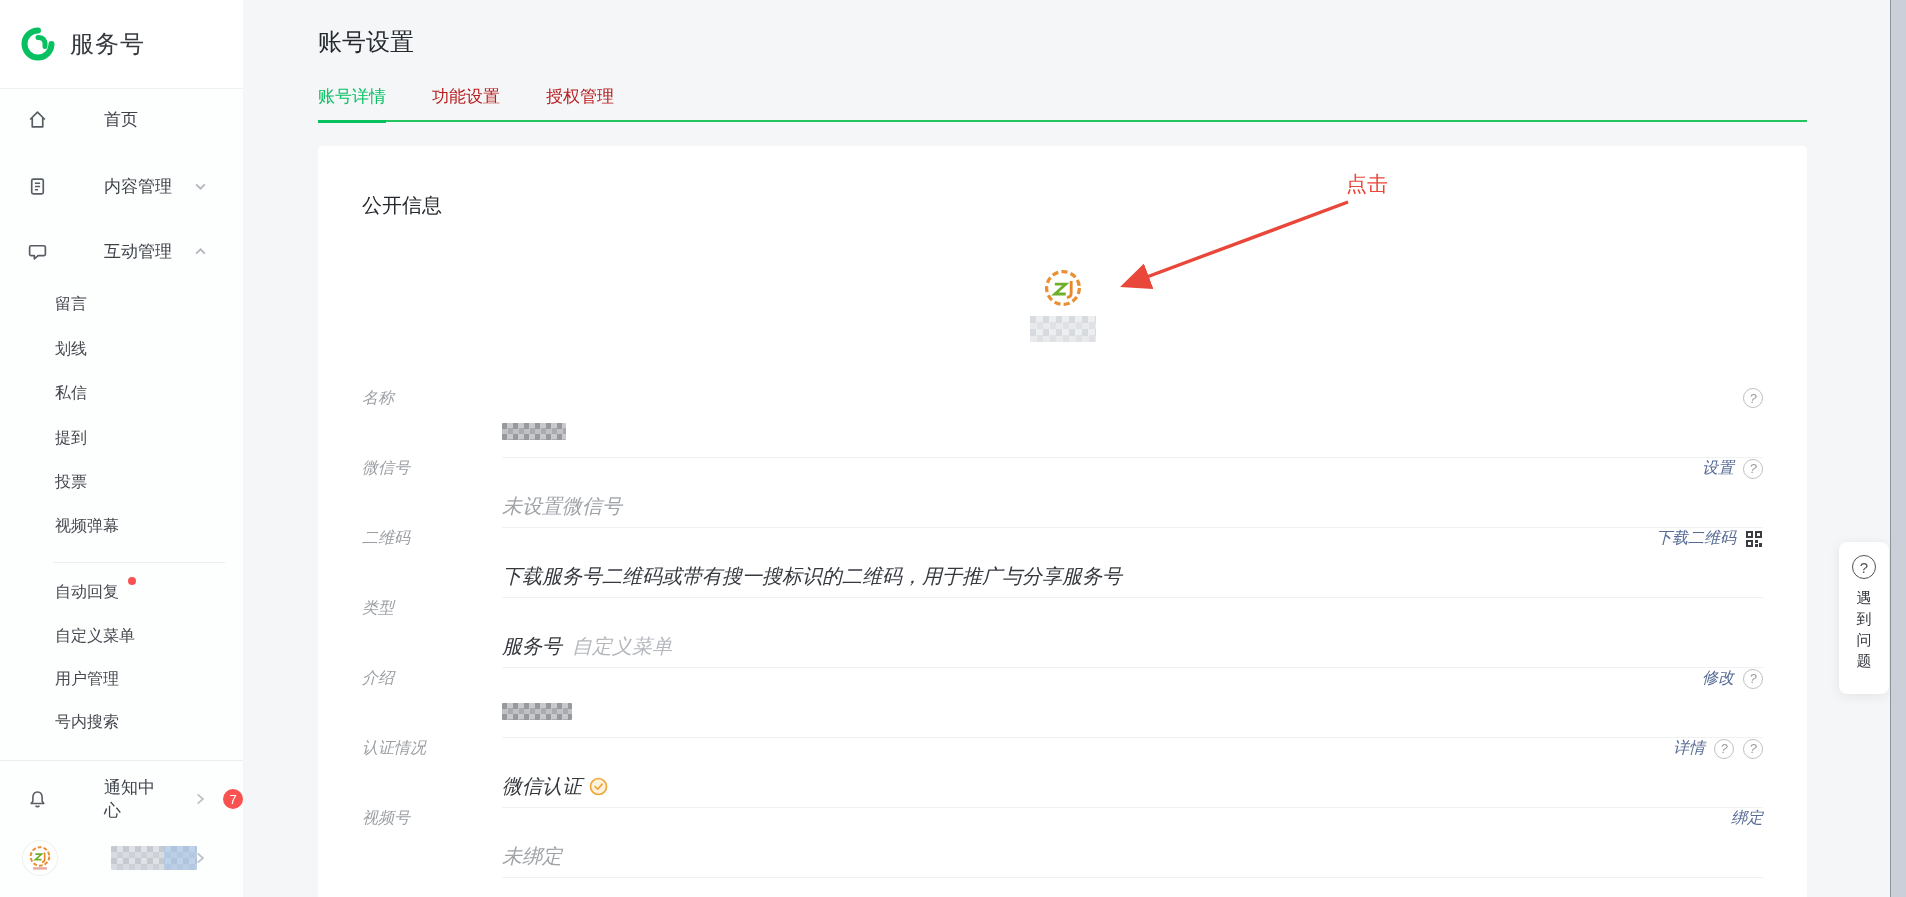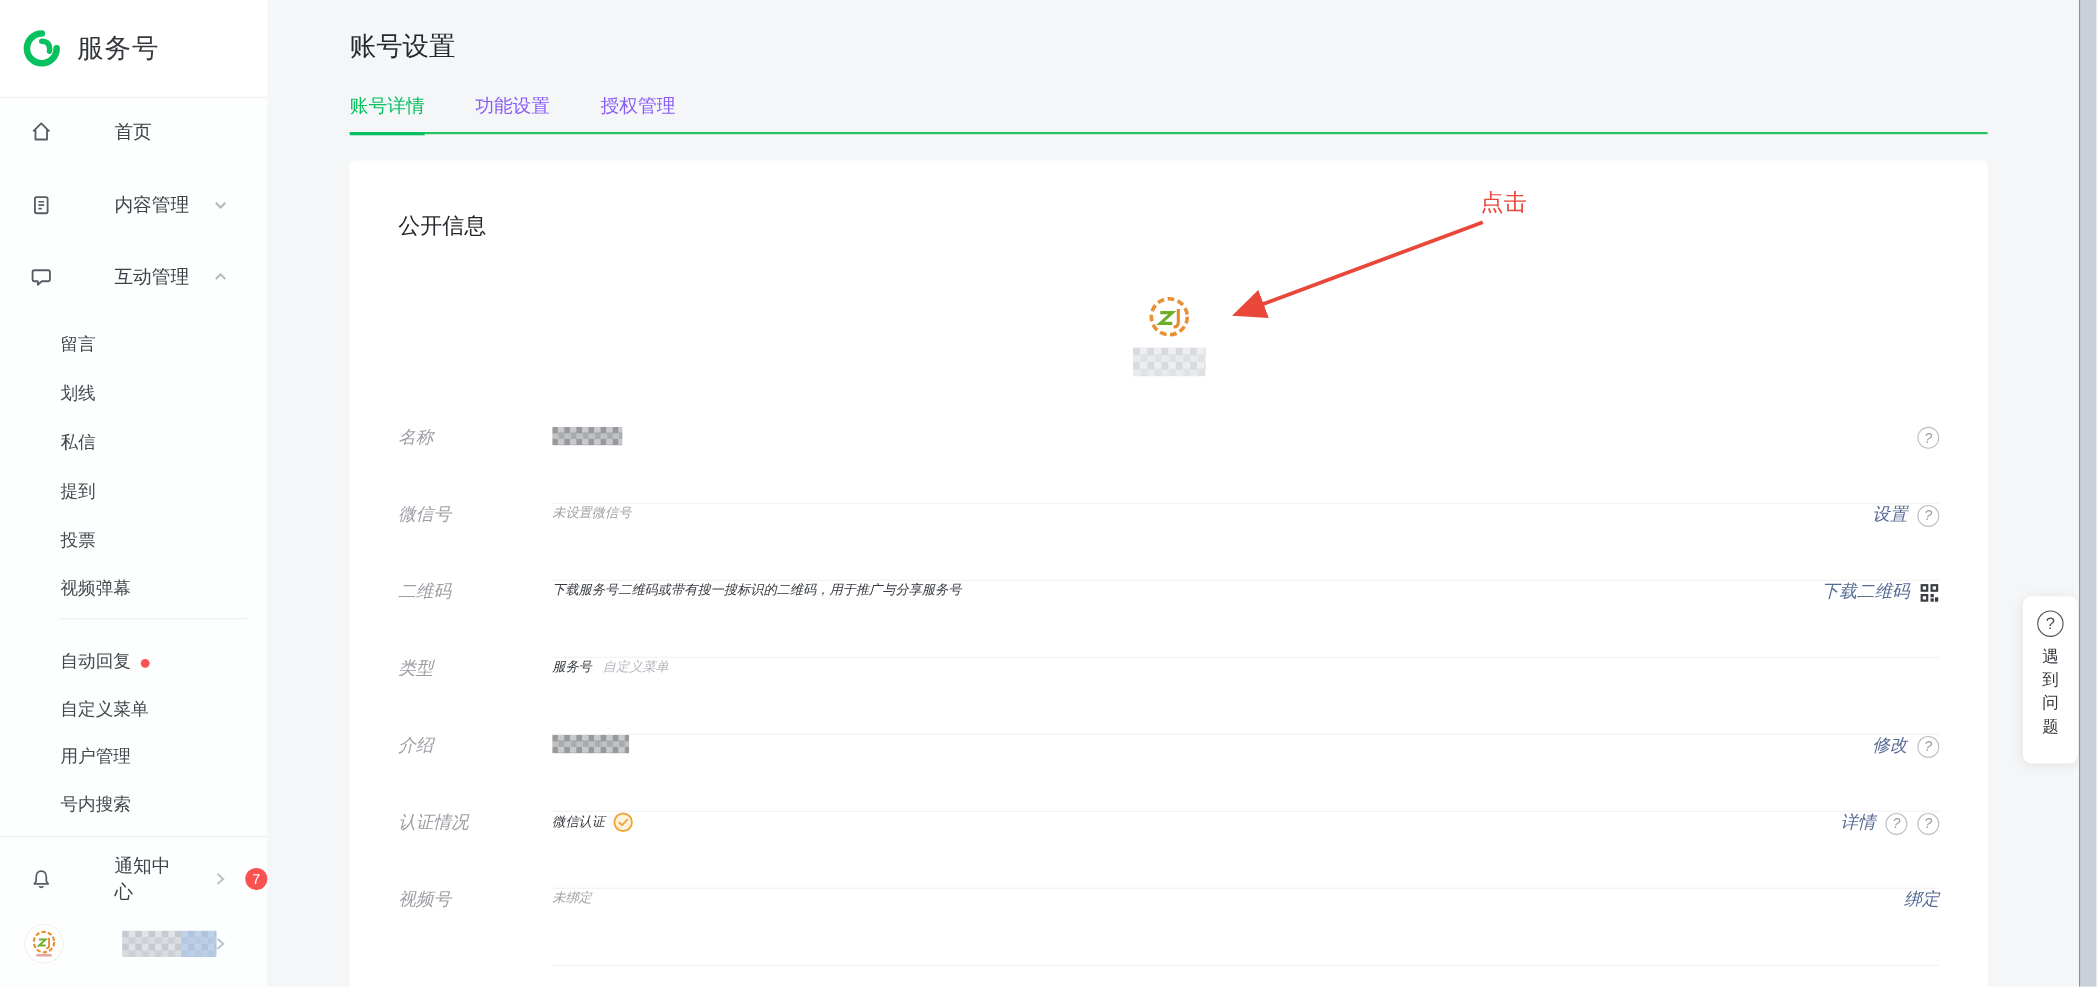--- a/index.html
+++ b/index.html
@@ -34,7 +34,7 @@
   .page-title { position:absolute; left:318px; top:26px; font-size:24px; font-weight:500; color:#24292e; }
   .tabs-row { position:absolute; left:318px; top:85px; width:1489px; height:37px;
               border-bottom:2px solid #22c55e; display:flex; }
-  .tab { font-size:17px; color:#8b5cf6; margin-right:46px; position:relative; height:37px; cursor:pointer; }
+  .tab { font-size:17px; color:#b91c1c; margin-right:46px; position:relative; height:37px; cursor:pointer; }
   .tab.active { color:#07c160; }
   .tab.active::after { content:""; position:absolute; left:0; right:0; bottom:-1px; height:3px; background:#07c160; }
   

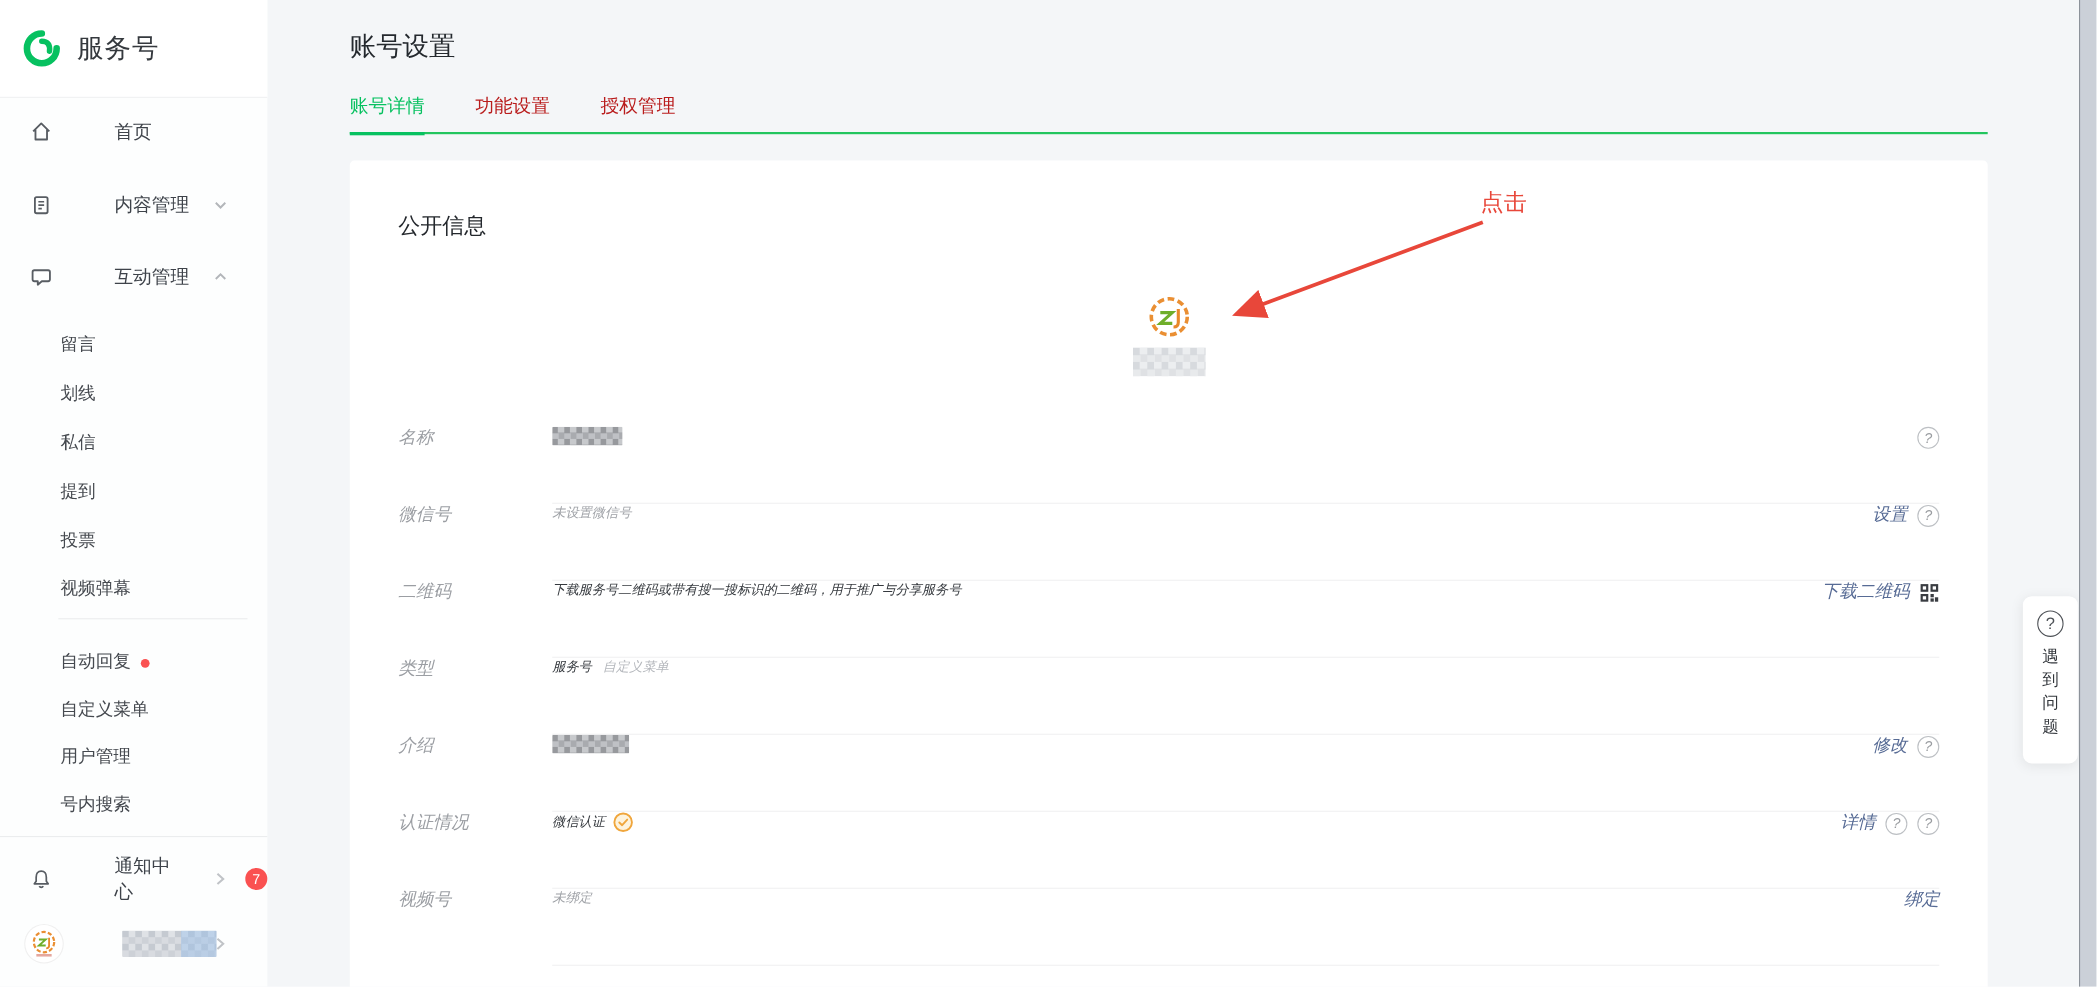--- a/index.html
+++ b/index.html
@@ -18,7 +18,7 @@
                padding-left:27px; font-size:17px; color:#3e434a; cursor:pointer;gap:44px; }
   .side-item .ic { width:21px; height:21px; margin-right:12px; flex:none; display:flex; }
   .side-item .chev { position:absolute; right:36px; display:flex; }
-  .sub-item { position:absolute; left:0; width:243px; height:30px; display:flex; align-items:flex-end;
+  .sub-item { position:absolute; left:0; width:243px; height:30px; display:flex; align-items:flex-start;
               padding-left:55px; font-size:16px; color:#45494f; cursor:pointer; }
   .side-divider { position:absolute; height:1px; background:#ebedee; }
   .red-dot { width:8px; height:8px; border-radius:50%; background:#fa5151; margin-left:9px; transform:translateY(-5px); }

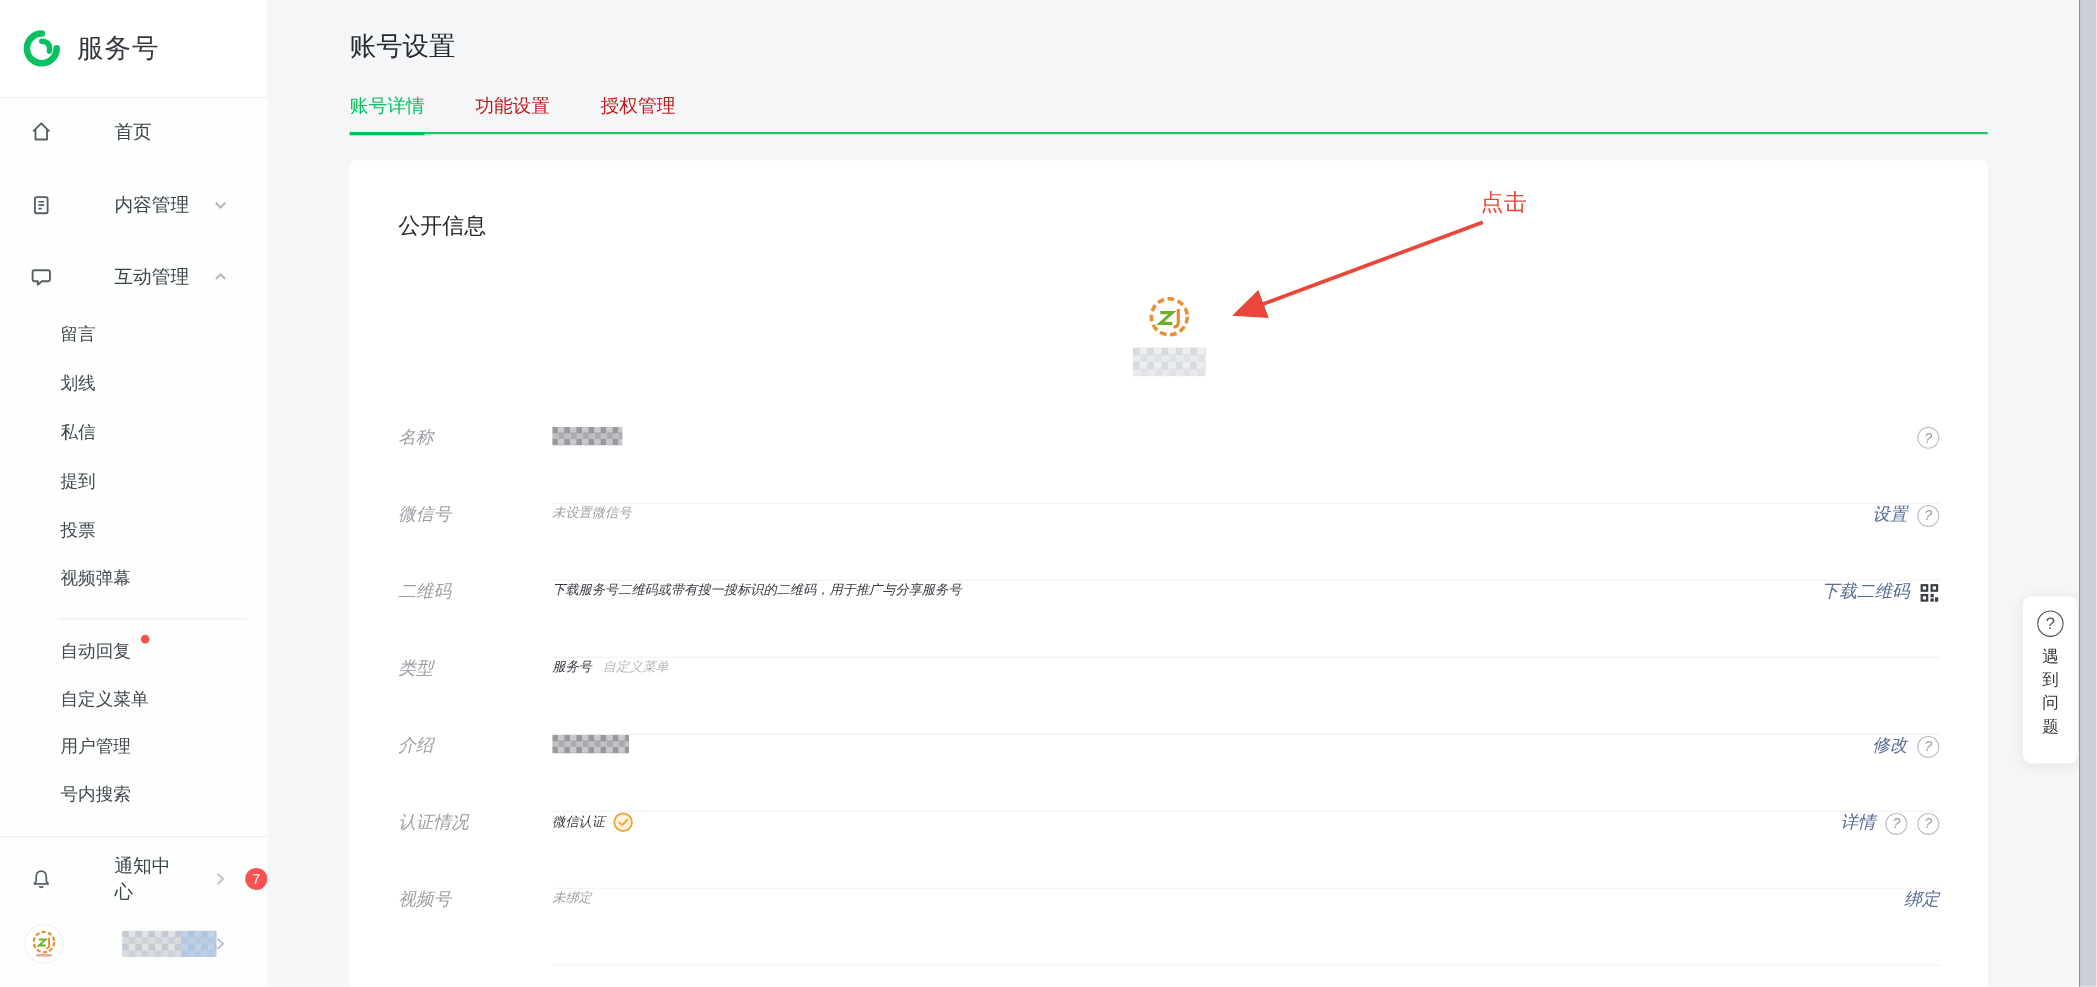--- a/index.html
+++ b/index.html
@@ -52,7 +52,7 @@
   .row { position:relative; height:70px; display:flex; align-items:flex-start; padding-left:44px; padding-right:44px;font-style:italic; }
   .row::after { content:""; position:absolute; left:184px; right:44px; bottom:0; height:1px; background:#f0f1f2; }
   .row-label { width:140px; flex:none; font-size:16px; color:#9b9ea3; }
-  .row-value { font-size:12px; color:#35393e; display:flex; align-items:center; }
+  .row-value { font-size:20px; color:#35393e; display:flex; align-items:center;margin-top:35px; }
   .row-value.muted { color:#9fa2a7; }
   .row-note { color:#b4b7bc; margin-left:10px; }
   .row-actions { margin-left:auto; display:flex; align-items:center; gap:9px; }

